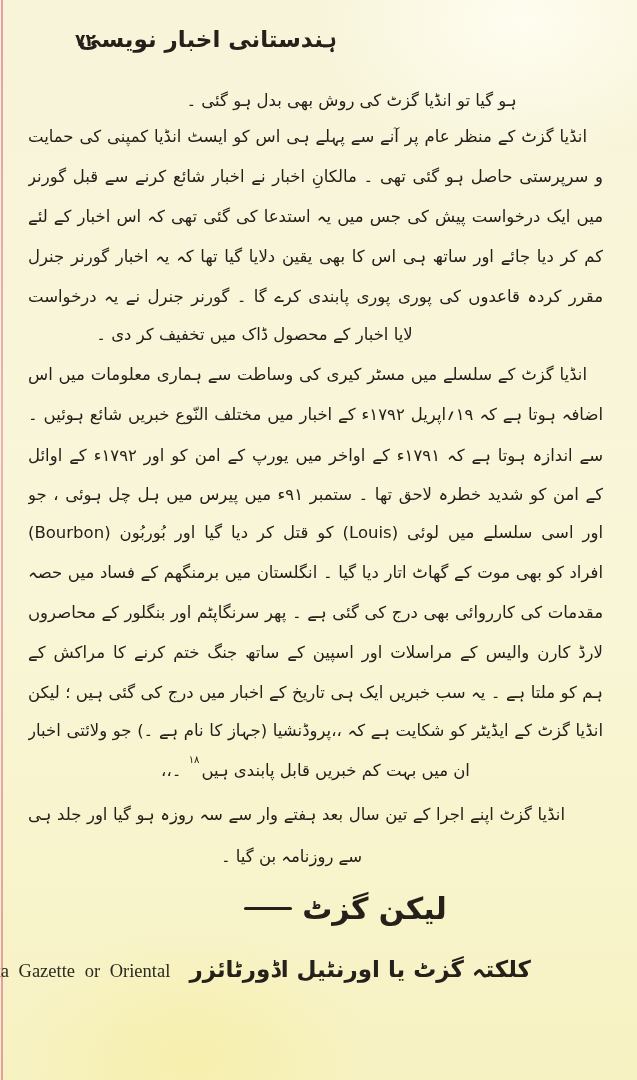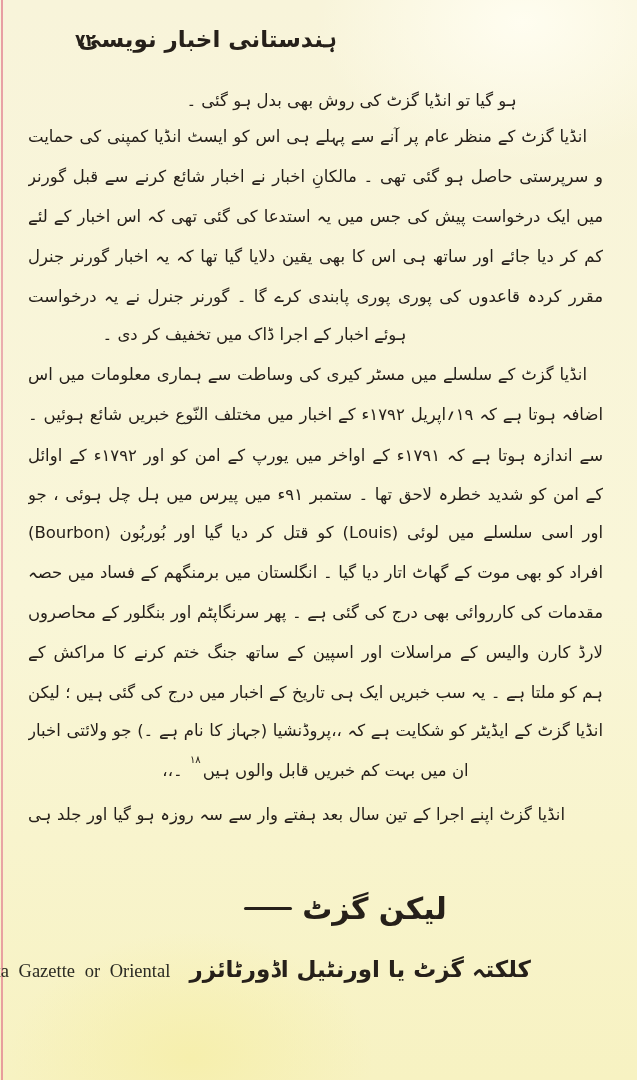--- a/index.html
+++ b/index.html
@@ -63,7 +63,7 @@
     <div class="line j" style="top:198px">میں ایک درخواست پیش کی جس میں یہ استدعا کی گئی تھی کہ اس اخبار کے لئے ڈاک کا محصول</div>
     <div class="line j" style="top:238px">کم کر دیا جائے اور ساتھ ہی اس کا بھی یقین دلایا گیا تھا کہ یہ اخبار گورنر جنرل کی ہدایات اور حکومت کے</div>
     <div class="line j" style="top:278px">مقرر کردہ قاعدوں کی پوری پوری پابندی کرے گا ۔ گورنر جنرل نے یہ درخواست منظور کرتے</div>
-    <div class="line c bias-left" style="top:316px">ہوئے اخبار کے اجرا ڈاک میں تخفیف کر دی ۔</div>
+    <div class="line c bias-left" style="top:316px">لایا اخبار کے محصول ڈاک میں تخفیف کر دی ۔</div>
 
     <div class="line j indent" style="top:356px">انڈیا گزٹ کے سلسلے میں مسٹر کیری کی وساطت سے ہماری معلومات میں اس قدر اور</div>
     <div class="line j" style="top:396px">اضافہ ہوتا ہے کہ ۱۹؍اپریل ۱۷۹۲ء کے اخبار میں مختلف النّوع خبریں شائع ہوئیں ۔ ان خبروں</div>

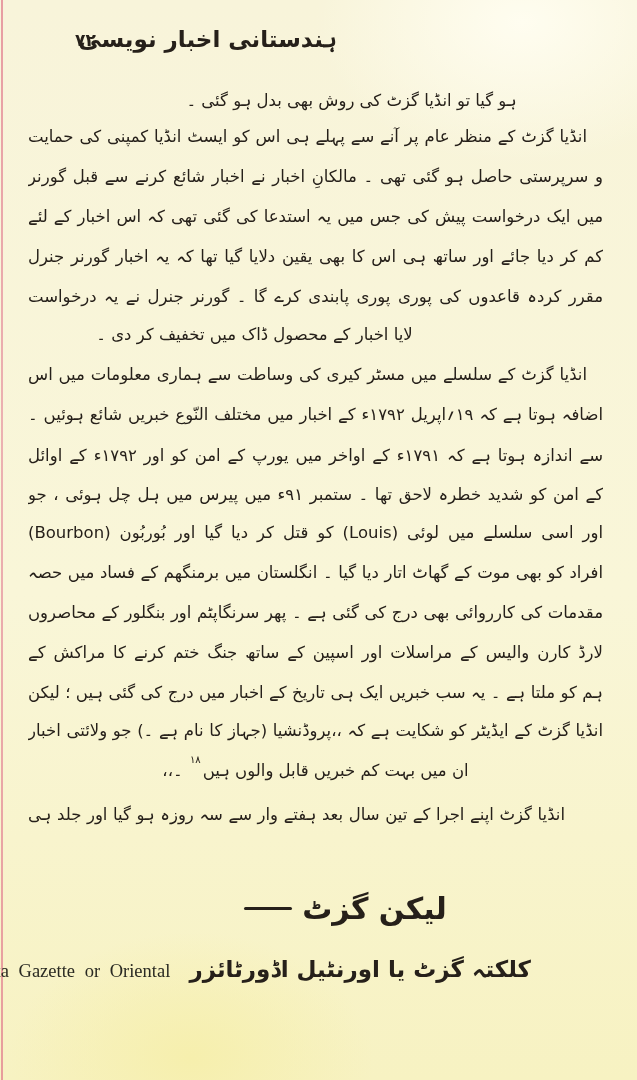--- a/index.html
+++ b/index.html
@@ -76,7 +76,7 @@
     <div class="line j" style="top:674px">ہم کو ملتا ہے ۔ یہ سب خبریں ایک ہی تاریخ کے اخبار میں درج کی گئی ہیں ؛ لیکن اس کے باوجود ،</div>
     <div class="line j" style="top:712px">انڈیا گزٹ کے ایڈیٹر کو شکایت ہے کہ ،،پروڈنشیا (جہاز کا نام ہے ۔) جو ولائتی اخبار لایا ہے</div>
     <div class="line c" style="top:752px">
-      <span>ان میں بہت کم خبریں قابل والوں ہیں</span><sup class="fn">۱۸</sup><span> ۔،،</span>
+      <span>ان میں بہت کم خبریں قابل پابندی ہیں</span><sup class="fn">۱۸</sup><span> ۔،،</span>
     </div>
 
     <div class="line j indent-lg" style="top:796px">انڈیا گزٹ اپنے اجرا کے تین سال بعد ہفتے وار سے سہ روزہ ہو گیا اور جلد ہی سہ روزہ</div>

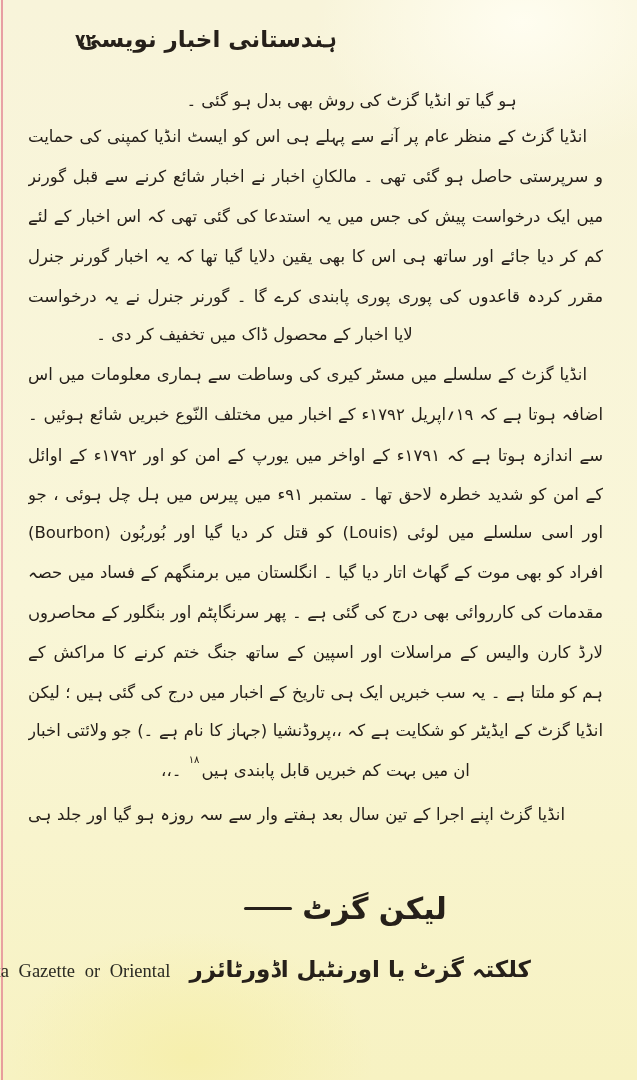--- a/index.html
+++ b/index.html
@@ -80,6 +80,7 @@
     </div>
 
     <div class="line j indent-lg" style="top:796px">انڈیا گزٹ اپنے اجرا کے تین سال بعد ہفتے وار سے سہ روزہ ہو گیا اور جلد ہی سہ روزہ</div>
+    <div class="line c bias-left-sm" style="top:838px">سے روزنامہ بن گیا ۔</div>
   </div>
 
   <div class="section-heading">

